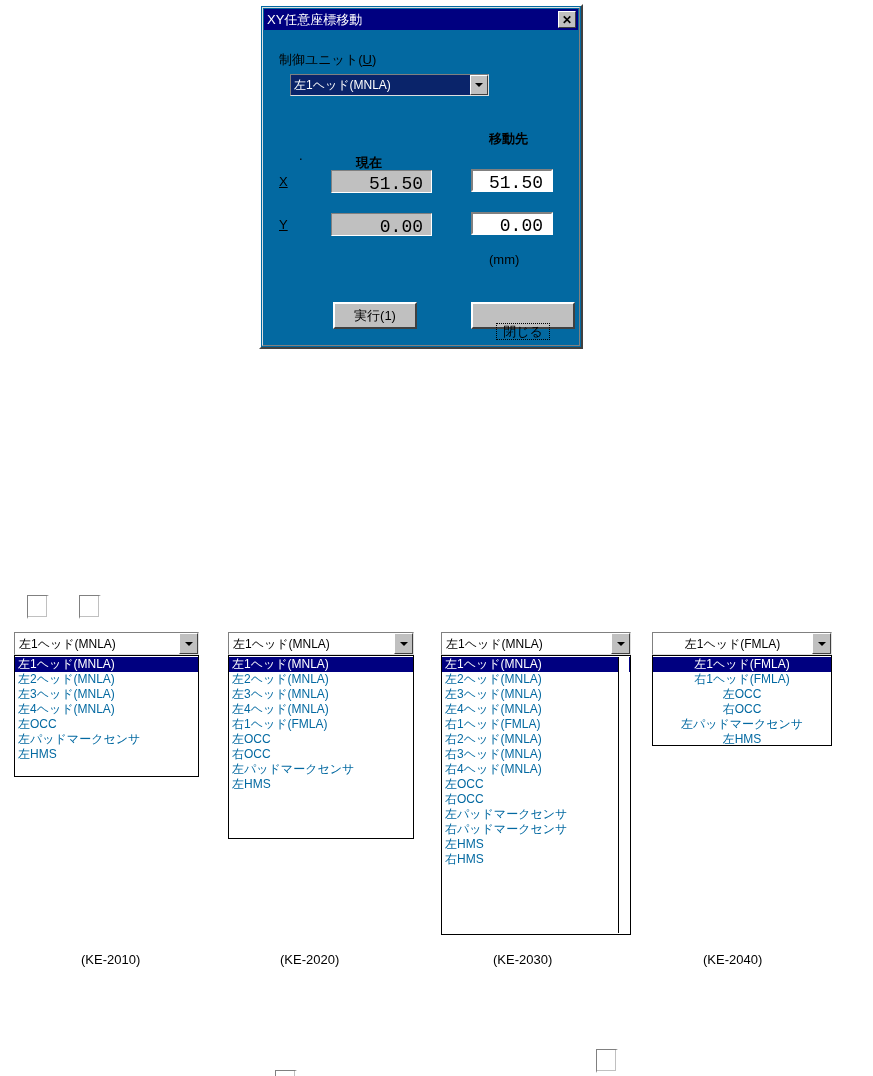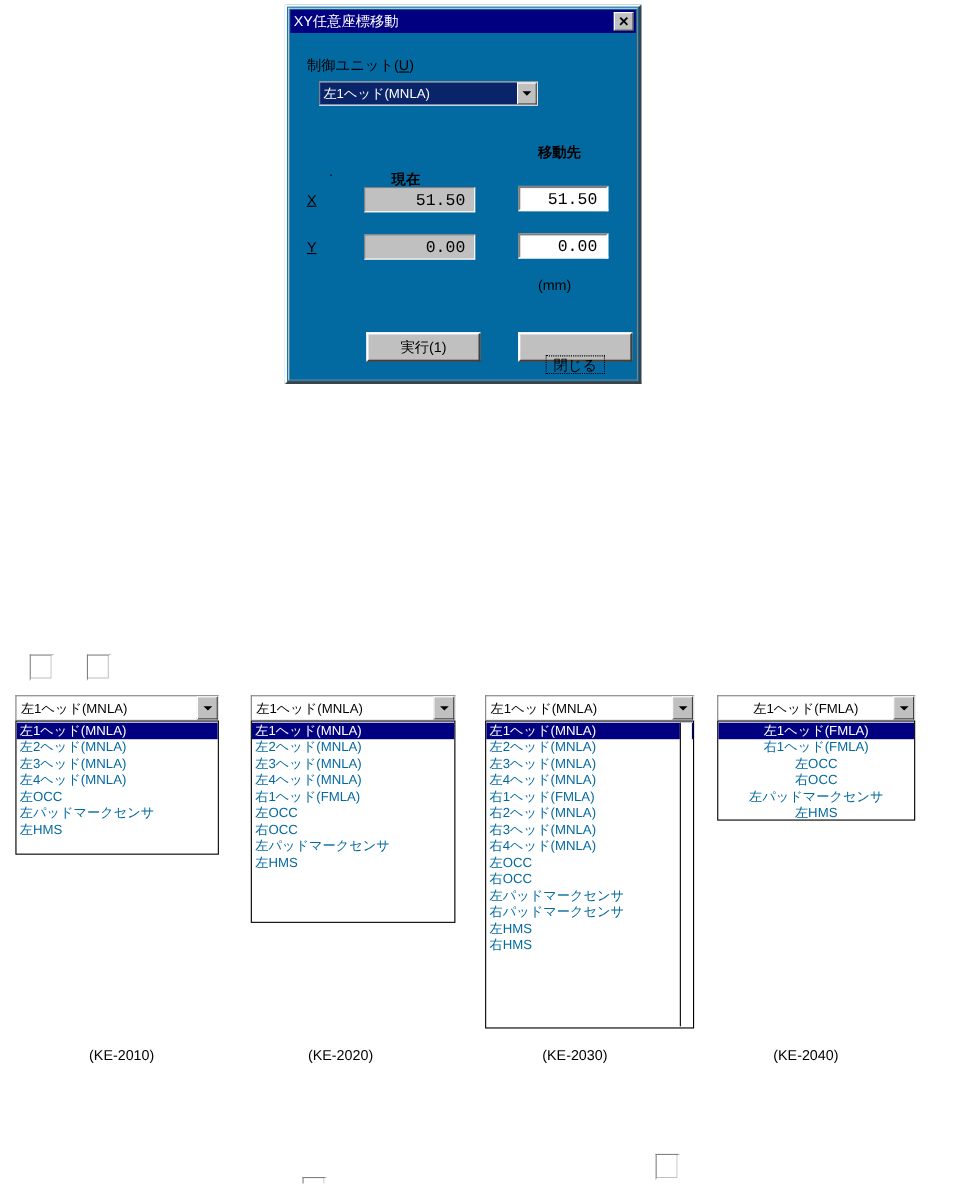--- a/index.html
+++ b/index.html
@@ -149,7 +149,7 @@
     position: absolute;
     height: 23px;
     box-sizing: border-box;
-    font-size: 15px;
+    font-size: 18px;
     font-family: "Liberation Mono", monospace;
     text-align: right;
     padding: 3px 8px 0 0;

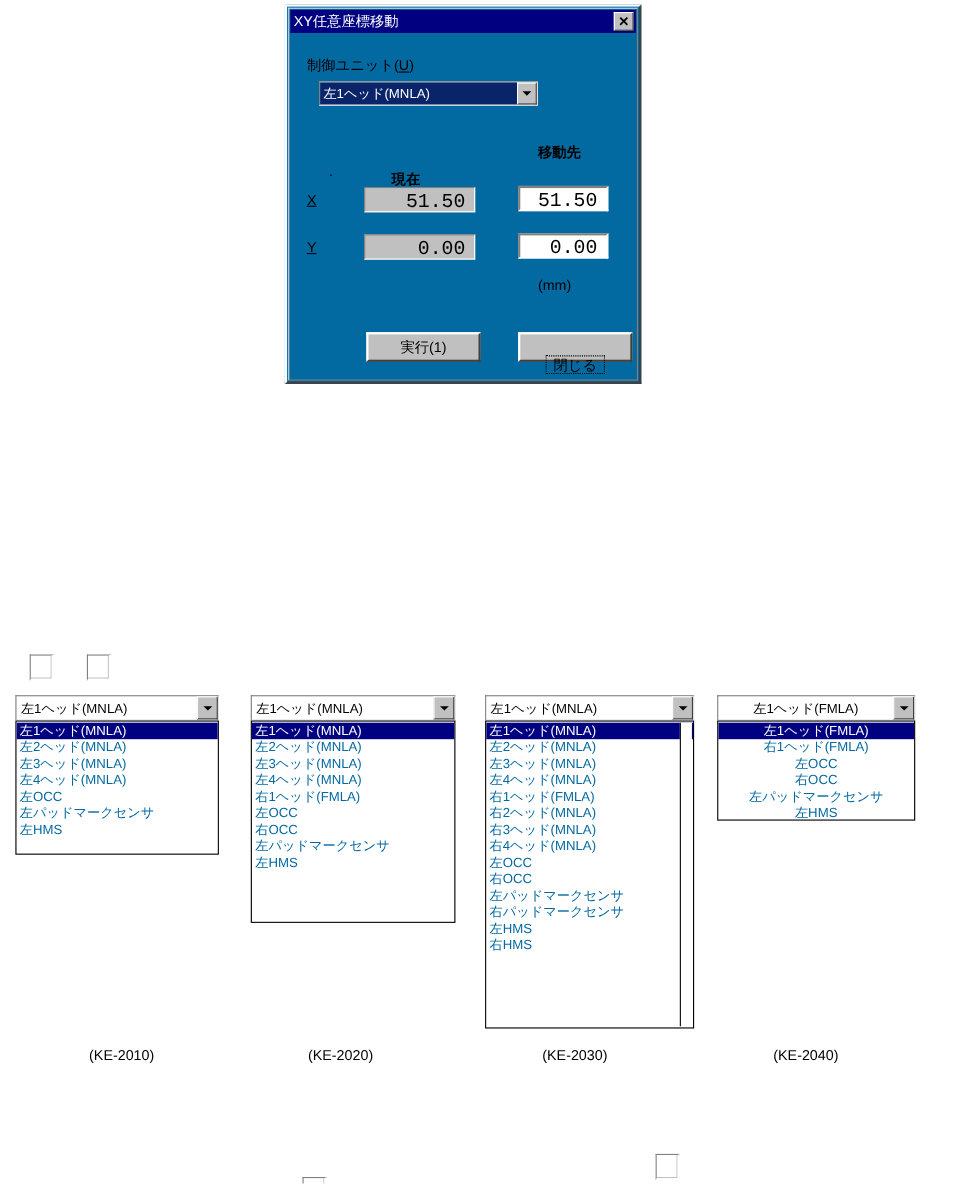--- a/index.html
+++ b/index.html
@@ -197,7 +197,7 @@
     white-space: nowrap;
     font-family: "Liberation Sans", sans-serif;
   }
-  .btn-exec { left: 72px; top: 296px; width: 104px; }
+  .btn-exec { left: 72px; top: 296px; width: 84px; }
   .btn-close { left: 210px; top: 296px; width: 104px; }
   .btn-close .inner {
     border: 1px dotted #000000;

